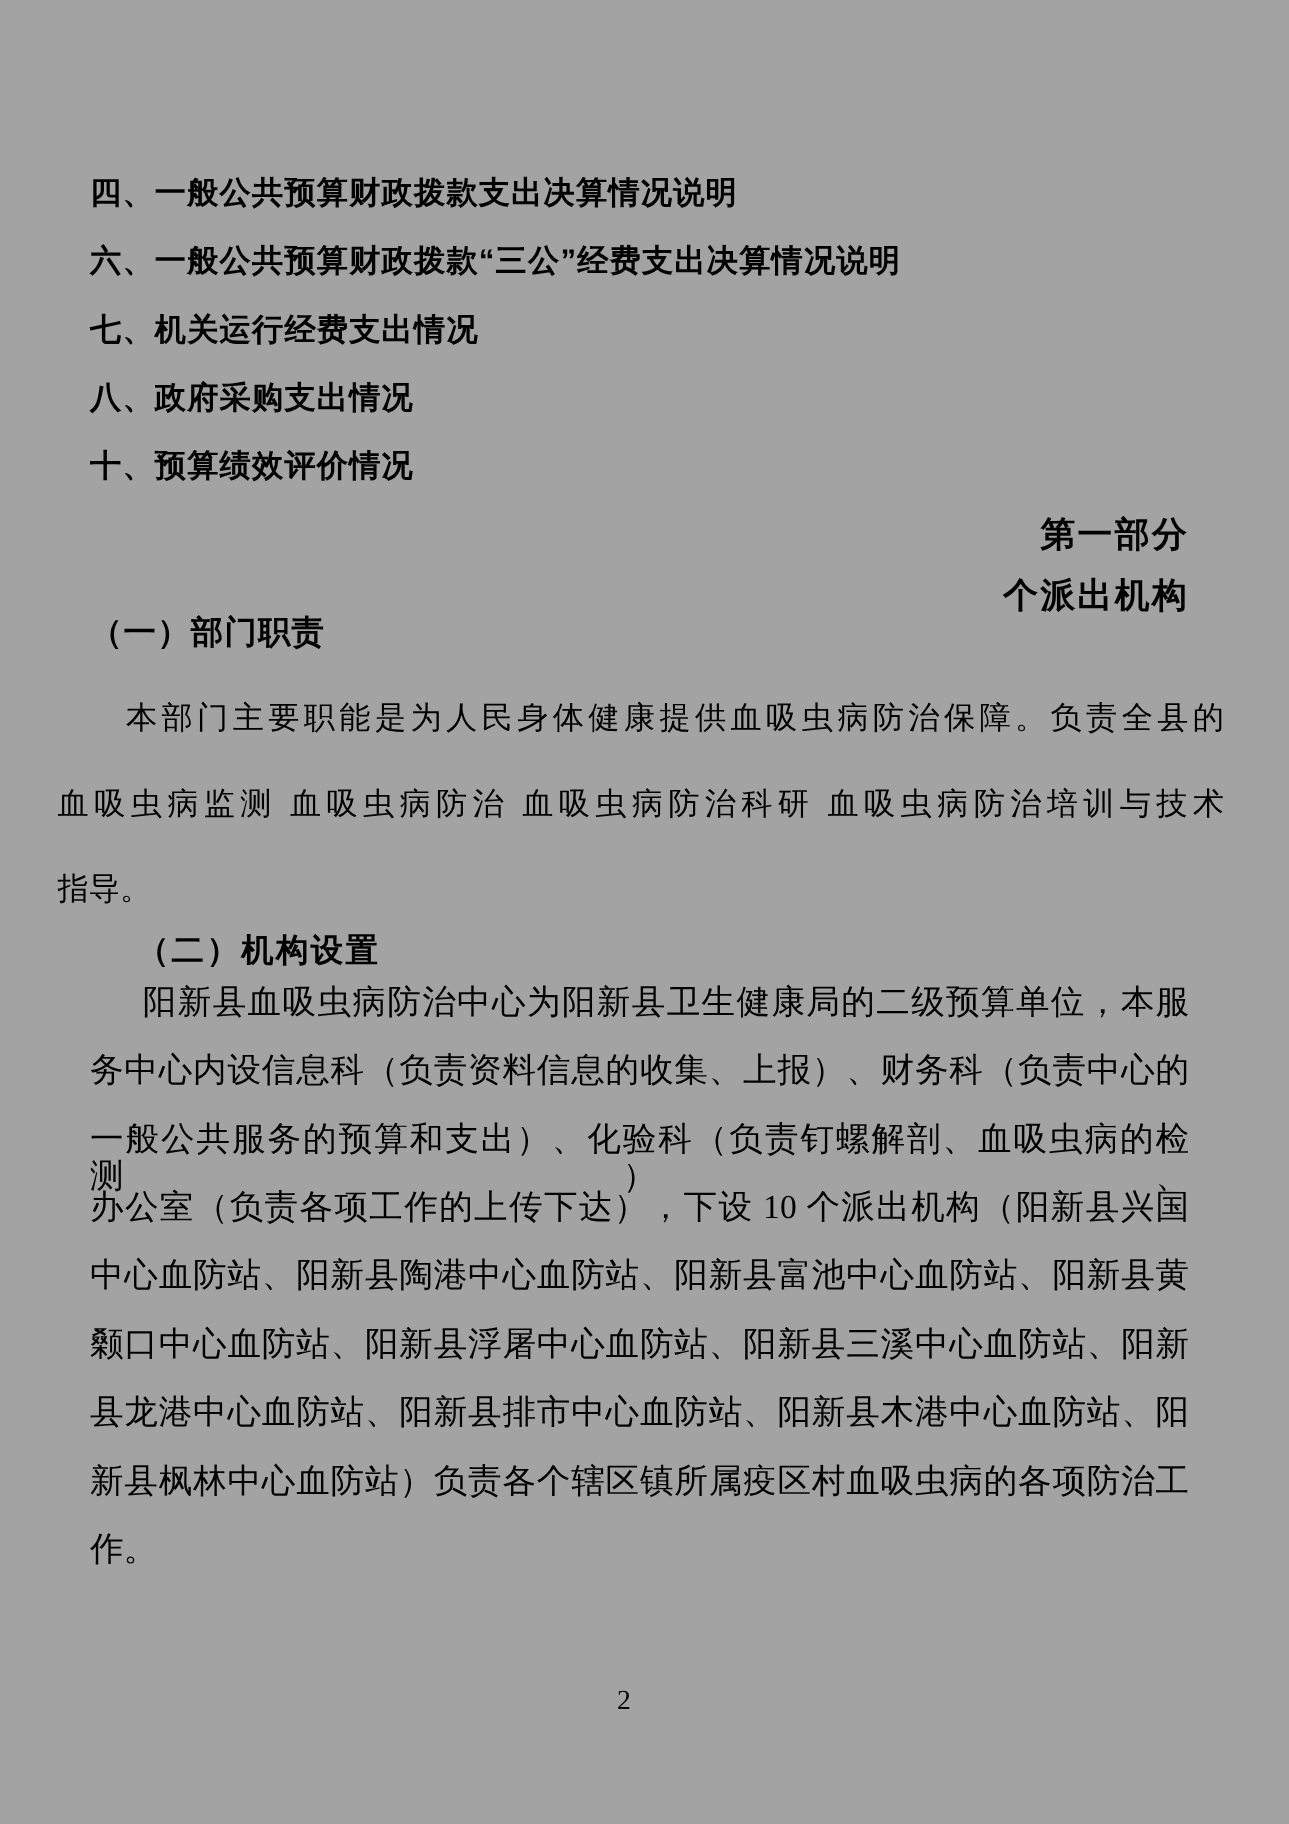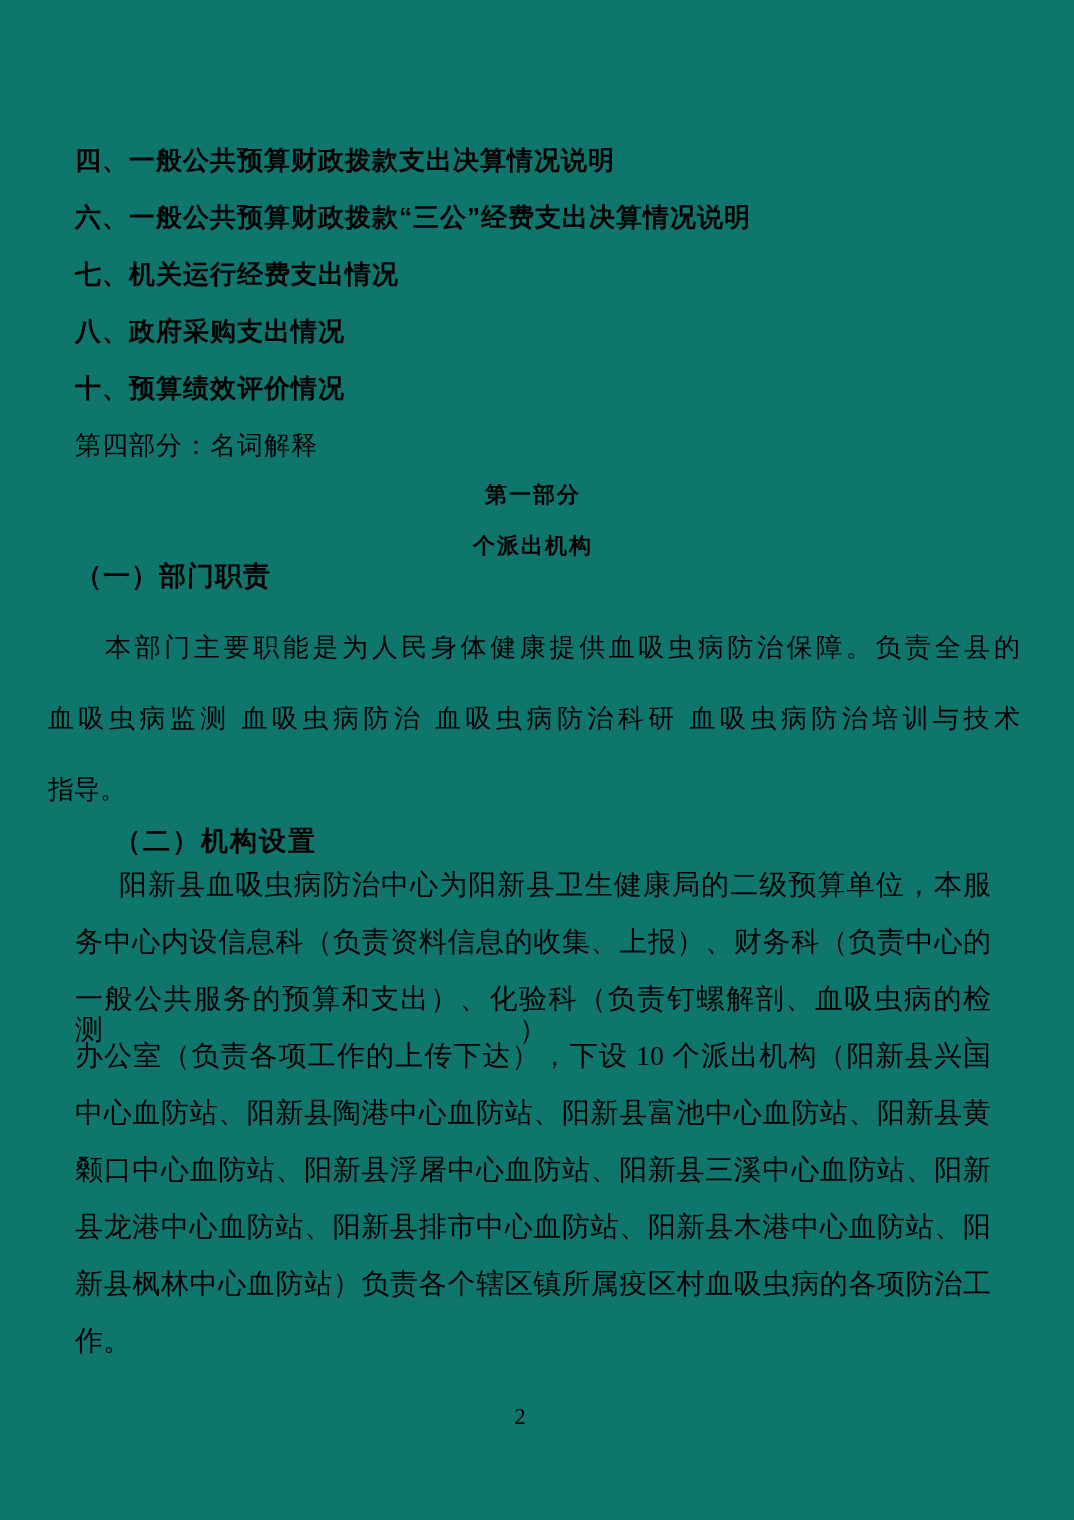--- a/index.html
+++ b/index.html
@@ -11,7 +11,7 @@
     position: relative;
     width: 1074px;
     height: 1520px;
-    background: #0f766e;
+    background: #a3a3a3;
     color: #000000;
     overflow: hidden;
     font-family: "Liberation Serif", serif;

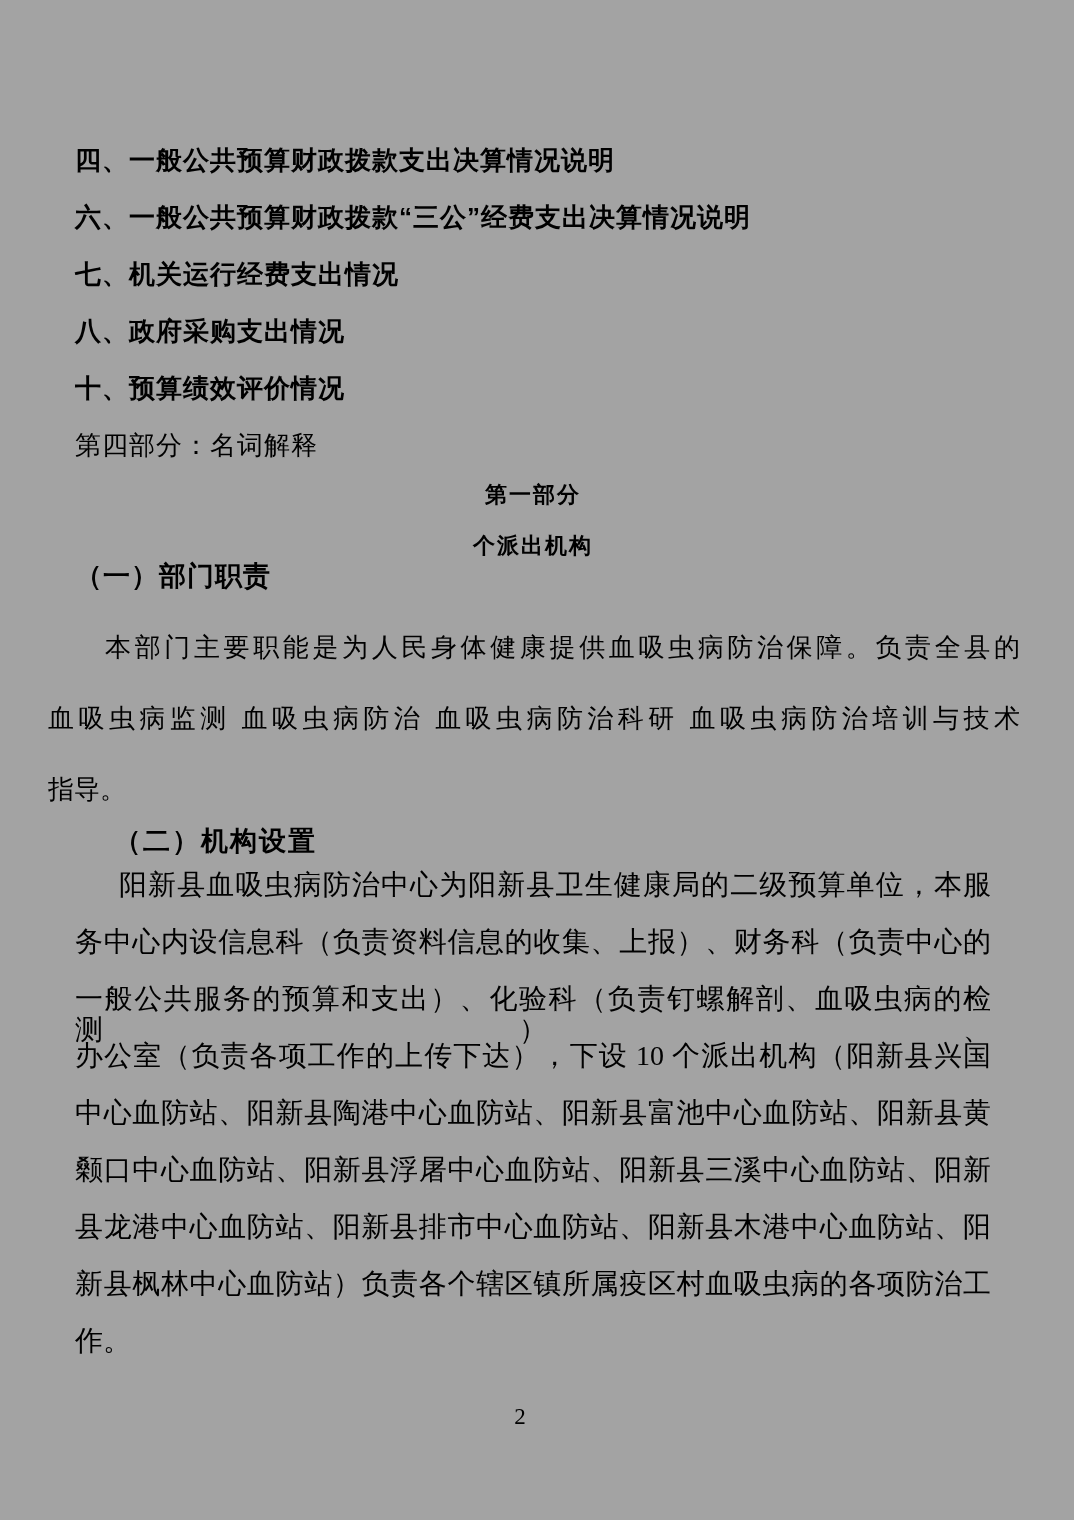--- a/index.html
+++ b/index.html
@@ -130,7 +130,6 @@
       <div class="toc-item">七、机关运行经费支出情况</div>
       <div class="toc-item">八、政府采购支出情况</div>
       <div class="toc-item">十、预算绩效评价情况</div>
-      <div class="part4-label">第四部分：名词解释</div>
     </div>
 
     <div class="part-title">第一部分</div>

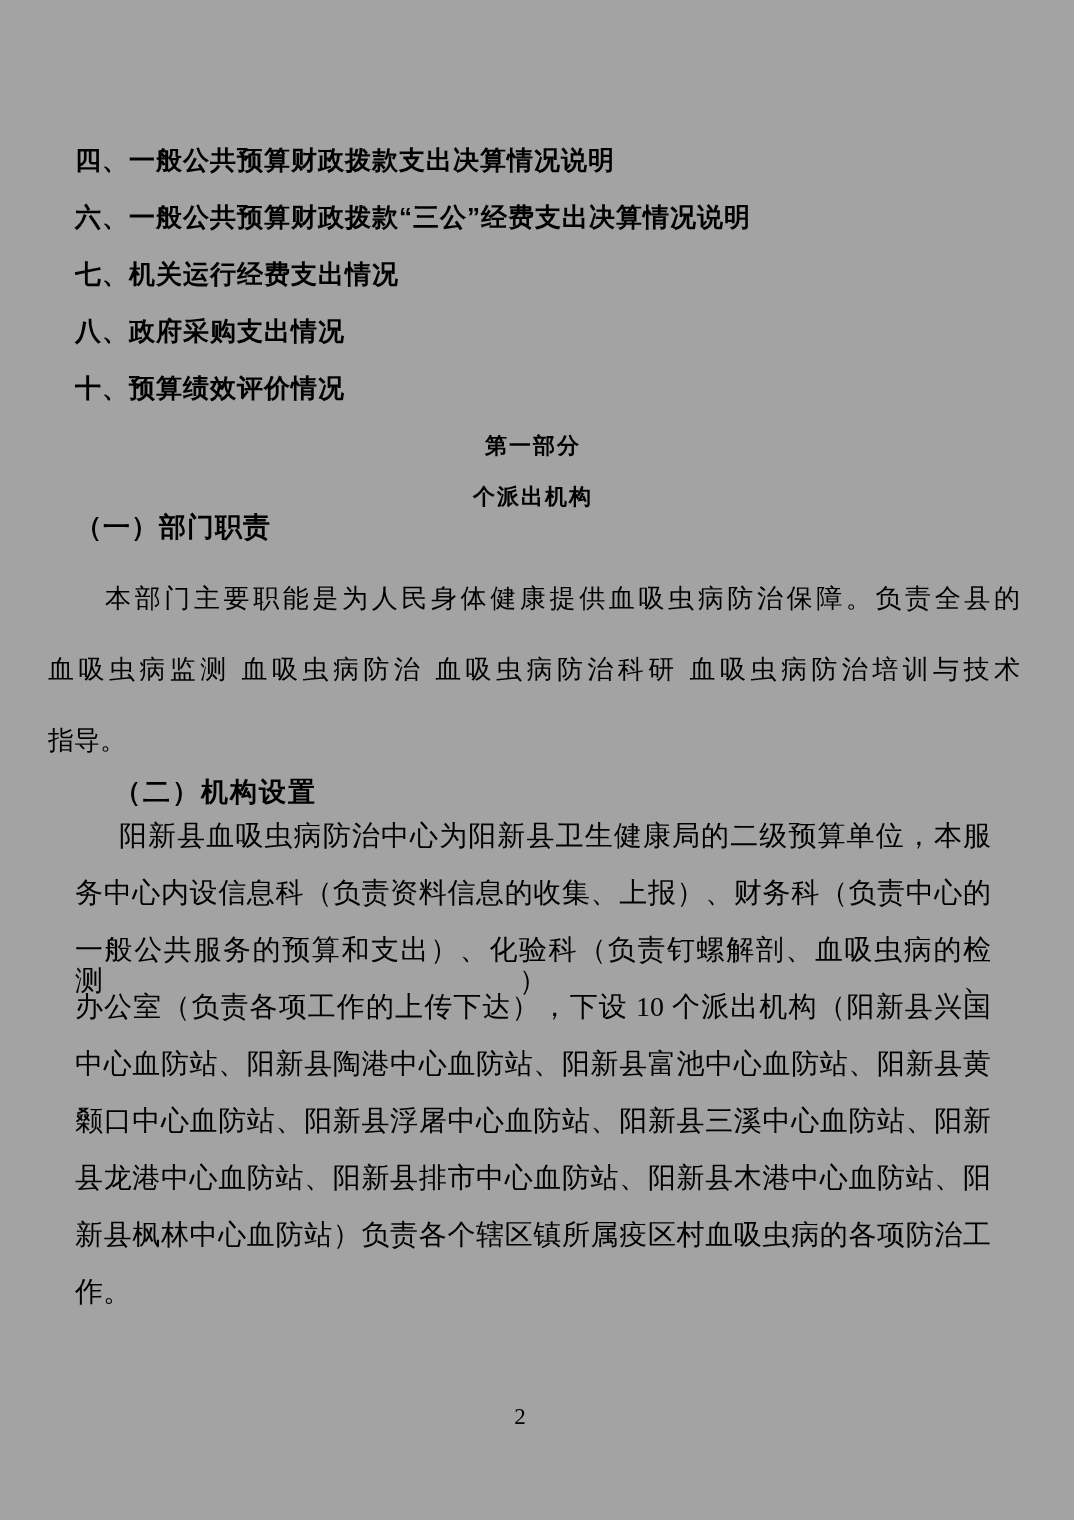--- a/index.html
+++ b/index.html
@@ -44,10 +44,10 @@
   }
   
   .part-title, .part-subtitle {
-    text-align: center;
+    text-align: right;
     font-family: "Liberation Sans", sans-serif;
     font-weight: bold;
-    font-size: 22px;
+    font-size: 29px;
     line-height: 30px;
     letter-spacing: 2px;
   }

